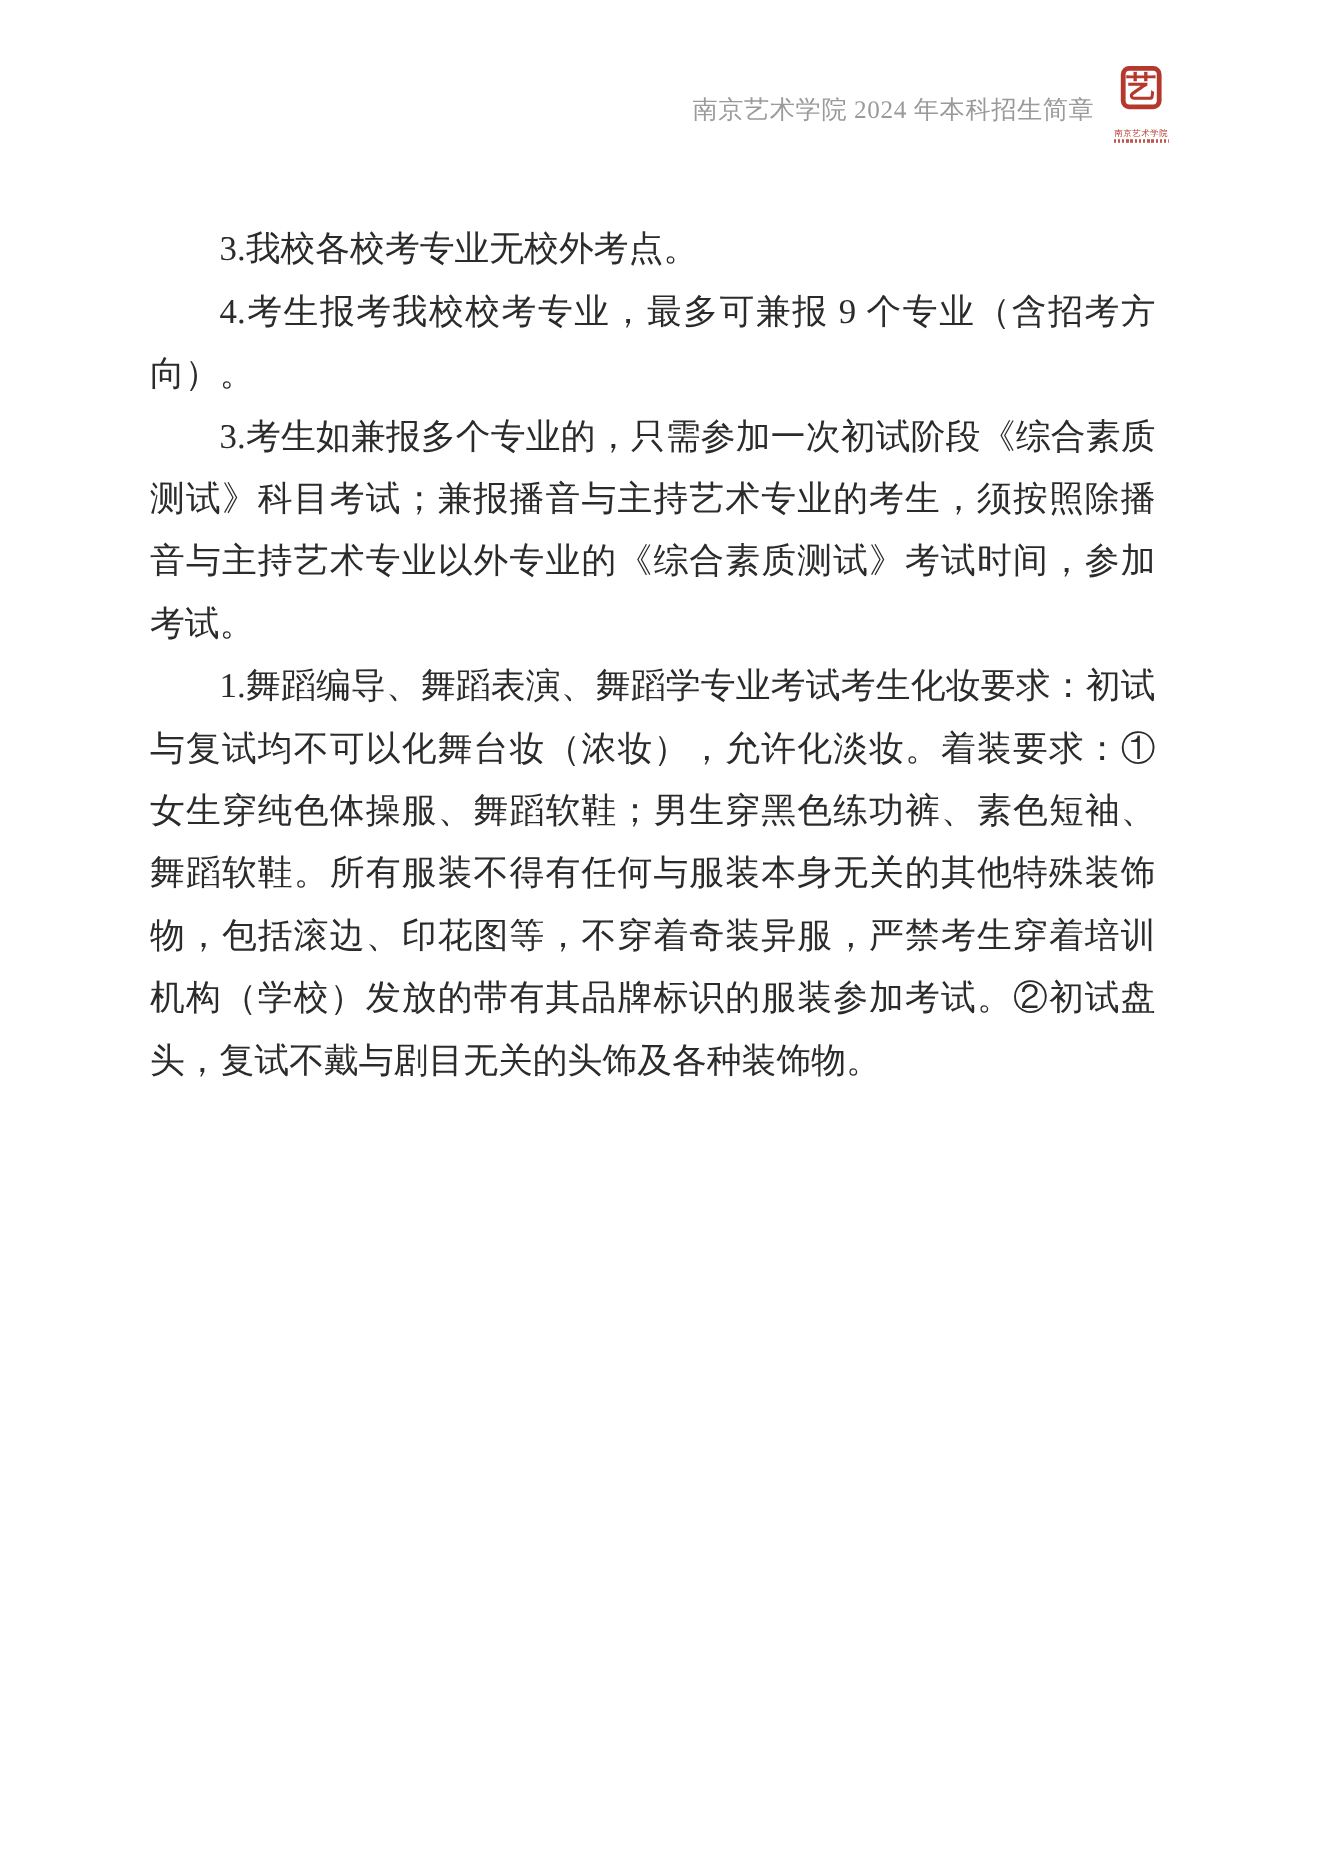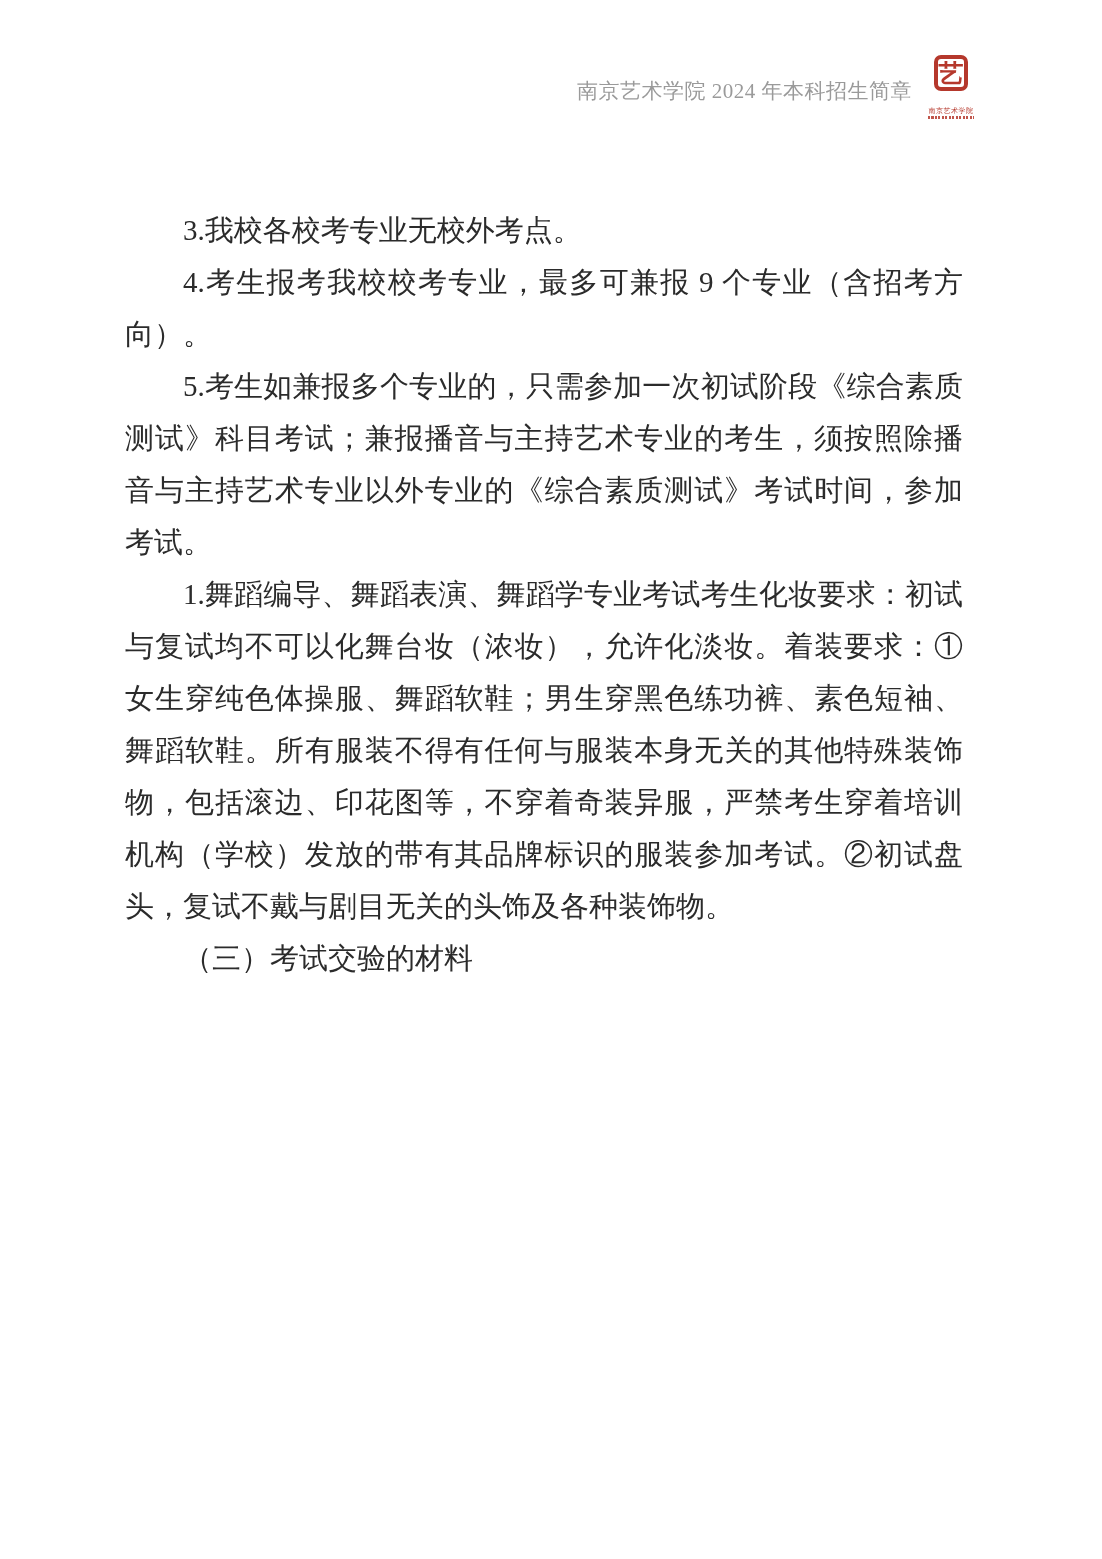--- a/index.html
+++ b/index.html
@@ -74,7 +74,7 @@
   
   .doc-body {
     position: absolute;
-    top: 204px;
+    top: 182px;
     left: 125px;
     width: 838px;
     font-size: 29px;

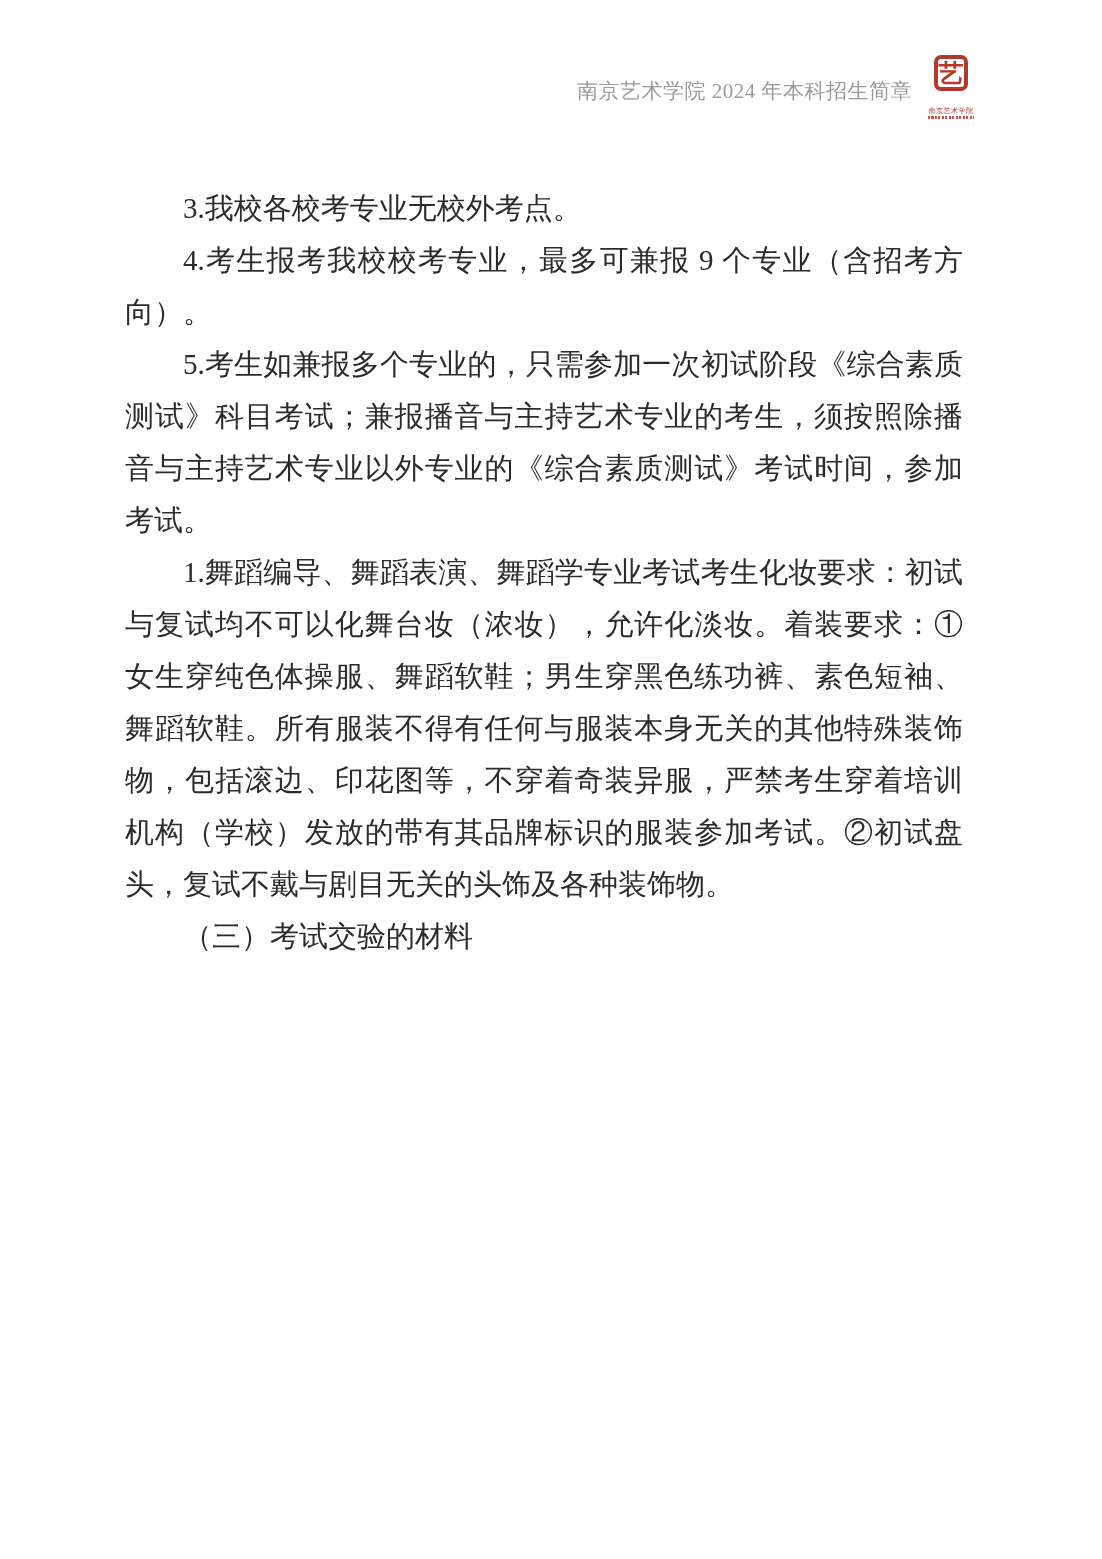--- a/index.html
+++ b/index.html
@@ -109,7 +109,7 @@
     <div>
         <p class="para">3.我校各校考专业无校外考点。</p>
         <p class="para">4.考生报考我校校考专业，最多可兼报 9 个专业（含招考方向）。</p>
-        <p class="para">5.考生如兼报多个专业的，只需参加一次初试阶段《综合素质测试》科目考试；兼报播音与主持艺术专业的考生，须按照除播音与主持艺术专业以外专业的《综合素质测试》考试时间，参加考试。</p>
+        <p class="para">3.考生如兼报多个专业的，只需参加一次初试阶段《综合素质测试》科目考试；兼报播音与主持艺术专业的考生，须按照除播音与主持艺术专业以外专业的《综合素质测试》考试时间，参加考试。</p>
         <p class="para">1.舞蹈编导、舞蹈表演、舞蹈学专业考试考生化妆要求：初试与复试均不可以化舞台妆（浓妆），允许化淡妆。着装要求：①女生穿纯色体操服、舞蹈软鞋；男生穿黑色练功裤、素色短袖、舞蹈软鞋。所有服装不得有任何与服装本身无关的其他特殊装饰物，包括滚边、印花图等，不穿着奇装异服，严禁考生穿着培训机构（学校）发放的带有其品牌标识的服装参加考试。②初试盘头，复试不戴与剧目无关的头饰及各种装饰物。</p>
       </div>
     <p class="para">（三）考试交验的材料</p>

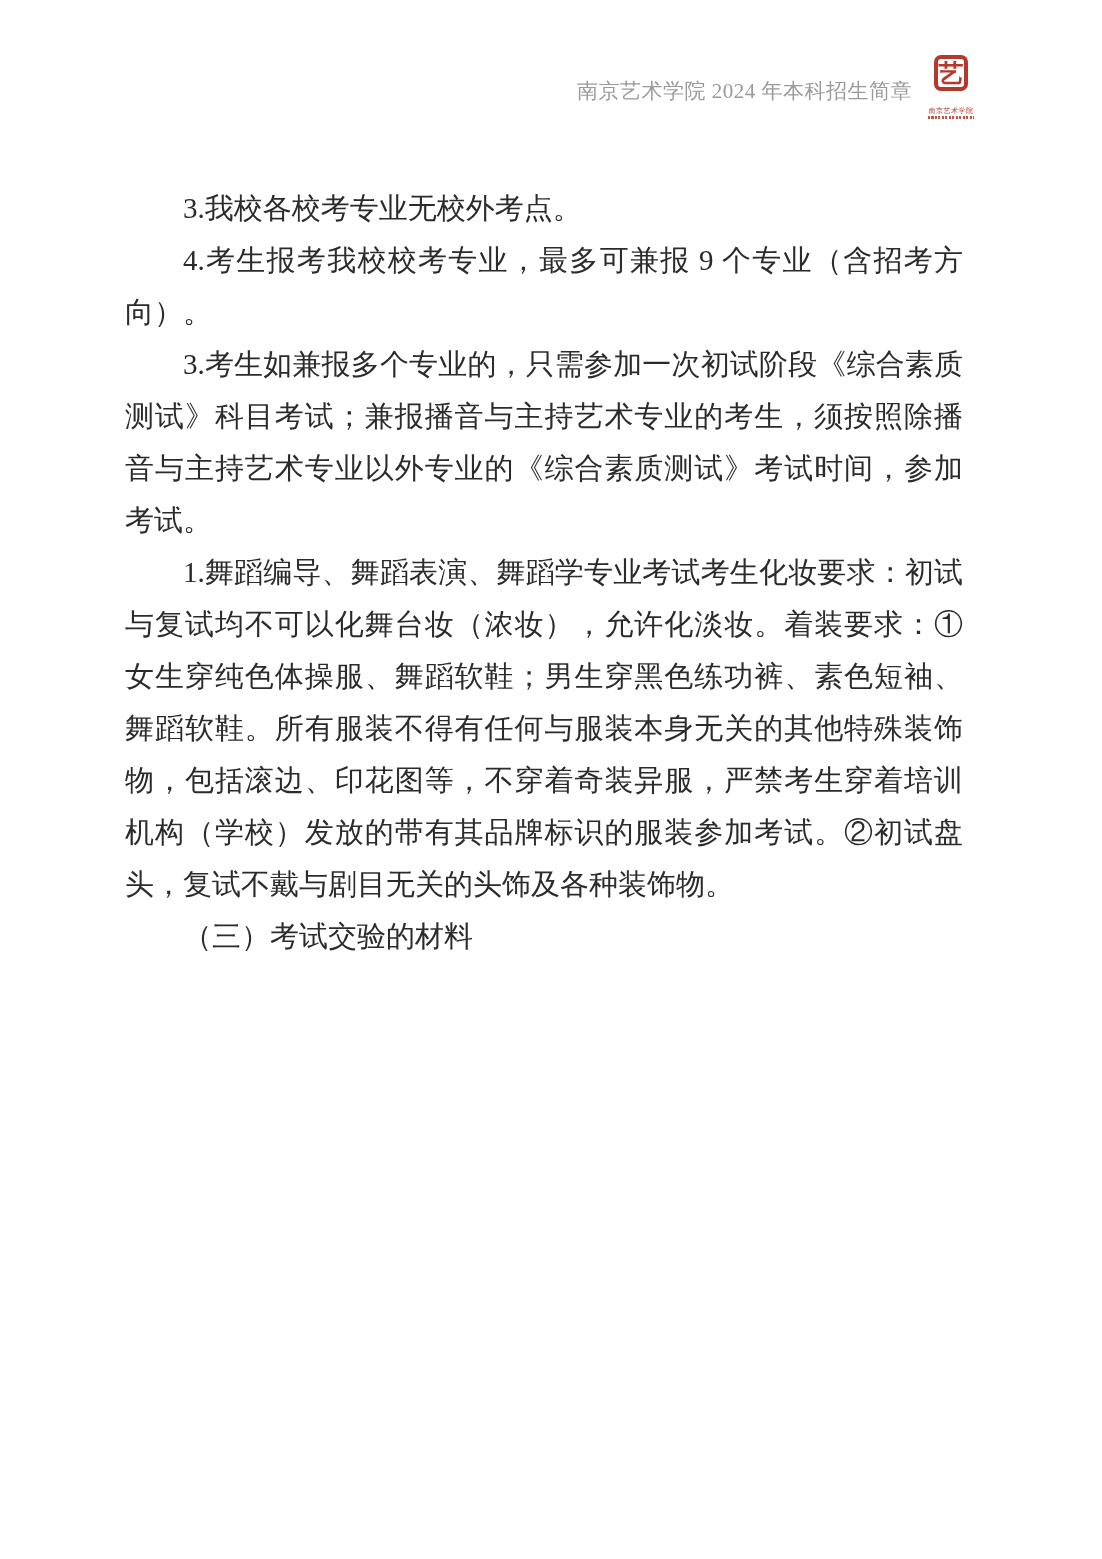--- a/index.html
+++ b/index.html
@@ -112,7 +112,6 @@
         <p class="para">3.考生如兼报多个专业的，只需参加一次初试阶段《综合素质测试》科目考试；兼报播音与主持艺术专业的考生，须按照除播音与主持艺术专业以外专业的《综合素质测试》考试时间，参加考试。</p>
         <p class="para">1.舞蹈编导、舞蹈表演、舞蹈学专业考试考生化妆要求：初试与复试均不可以化舞台妆（浓妆），允许化淡妆。着装要求：①女生穿纯色体操服、舞蹈软鞋；男生穿黑色练功裤、素色短袖、舞蹈软鞋。所有服装不得有任何与服装本身无关的其他特殊装饰物，包括滚边、印花图等，不穿着奇装异服，严禁考生穿着培训机构（学校）发放的带有其品牌标识的服装参加考试。②初试盘头，复试不戴与剧目无关的头饰及各种装饰物。</p>
       </div>
-    <p class="para">（三）考试交验的材料</p>
   </main>
 
 </div>

